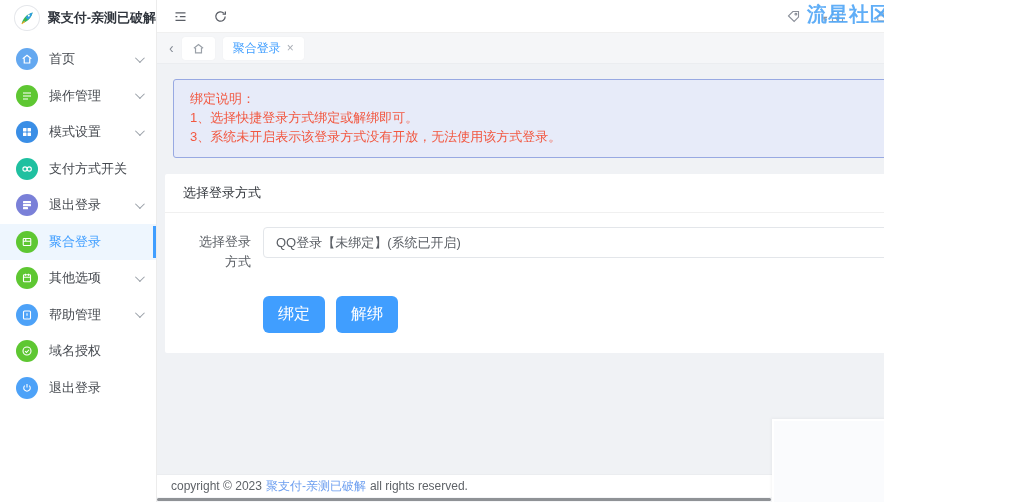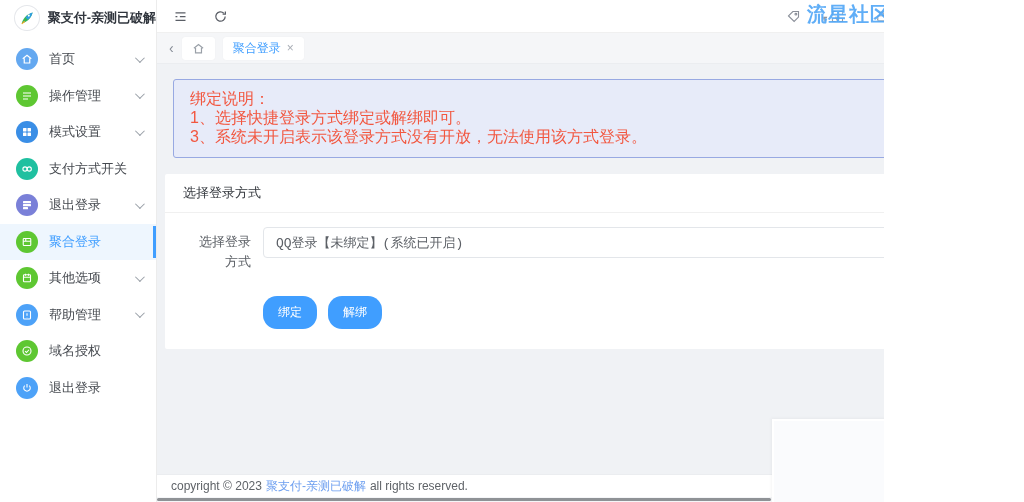--- a/index.html
+++ b/index.html
@@ -50,7 +50,7 @@
   .content { flex:1; position:relative; background:#f0f2f5; }
 
   .alert { margin:15px 18px 0 16px; background:#e7ebf9; border:1px solid #98a9e2; border-radius:3px; padding:9px 16px 11px; }
-  .alert p { font-size:16px; line-height:19px; color:#f25740; }
+  .alert p { font-size:13px; line-height:19px; color:#f25740; }
 
   .card { margin:16px 14px 0 8px; background:#fff; border-radius:2px; padding-bottom:20px; }
   .card-head { padding:10px 18px; border-bottom:1px solid #f0f0f0; font-size:13px; color:#33373d; }

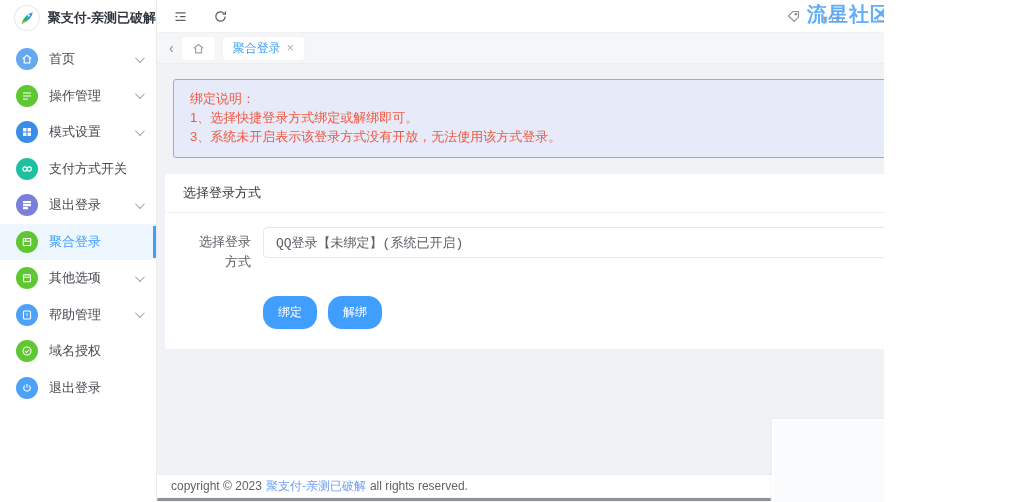--- a/index.html
+++ b/index.html
@@ -57,7 +57,7 @@
   .form-row { display:flex; align-items:flex-start; padding:14px 7px 0 22px; }
   .form-label { width:64px; font-size:13px; color:#5c6066; text-align:right; line-height:20px; padding-top:5px; }
   .select { flex:1; margin-left:12px; height:31px; background:#fff; border:1px solid #e3e6ea; border-radius:4px; display:flex; align-items:center; padding:0 12px; cursor:pointer; }
-  .select .value { font-size:13px; color:#5c6066; flex:1;font-family:Liberation Mono, monospace; }
+  .select .value { font-size:13px; color:#5c6066; flex:1; }
   .select .caret { width:0; height:0; border-left:5px solid transparent; border-right:5px solid transparent; border-top:6px solid #b9bdc3; }
   .btn-row { display:flex; gap:11px; margin:24px 0 0 98px; }
   .btn { background:#409eff; color:#fff; border:none; border-radius:14px; font-size:12px; padding:8px 15px; cursor:pointer; font-family:inherit; }

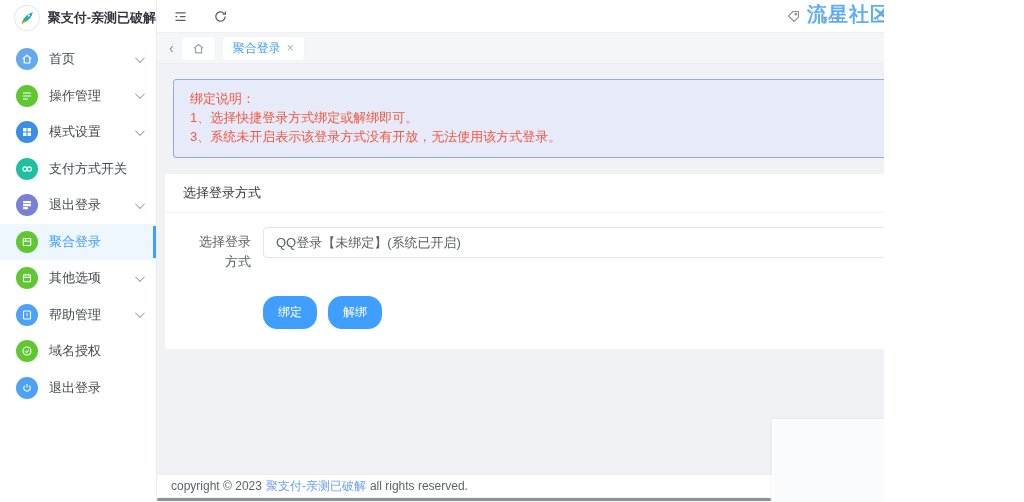--- a/index.html
+++ b/index.html
@@ -60,7 +60,7 @@
   .select .value { font-size:13px; color:#5c6066; flex:1; }
   .select .caret { width:0; height:0; border-left:5px solid transparent; border-right:5px solid transparent; border-top:6px solid #b9bdc3; }
   .btn-row { display:flex; gap:11px; margin:24px 0 0 98px; }
-  .btn { background:#409eff; color:#fff; border:none; border-radius:14px; font-size:12px; padding:8px 15px; cursor:pointer; font-family:inherit; }
+  .btn { background:#409eff; color:#fff; border:none; border-radius:6px; font-size:16px; padding:8px 15px; cursor:pointer; font-family:inherit; }
 
   .footer { height:23px; background:#fff; border-top:1px solid #ebedf0; display:flex; align-items:center; padding-left:14px; font-size:12px; color:#5f6368; }
   .footer a { color:#6d9ff0; text-decoration:none; margin:0 4px; }

